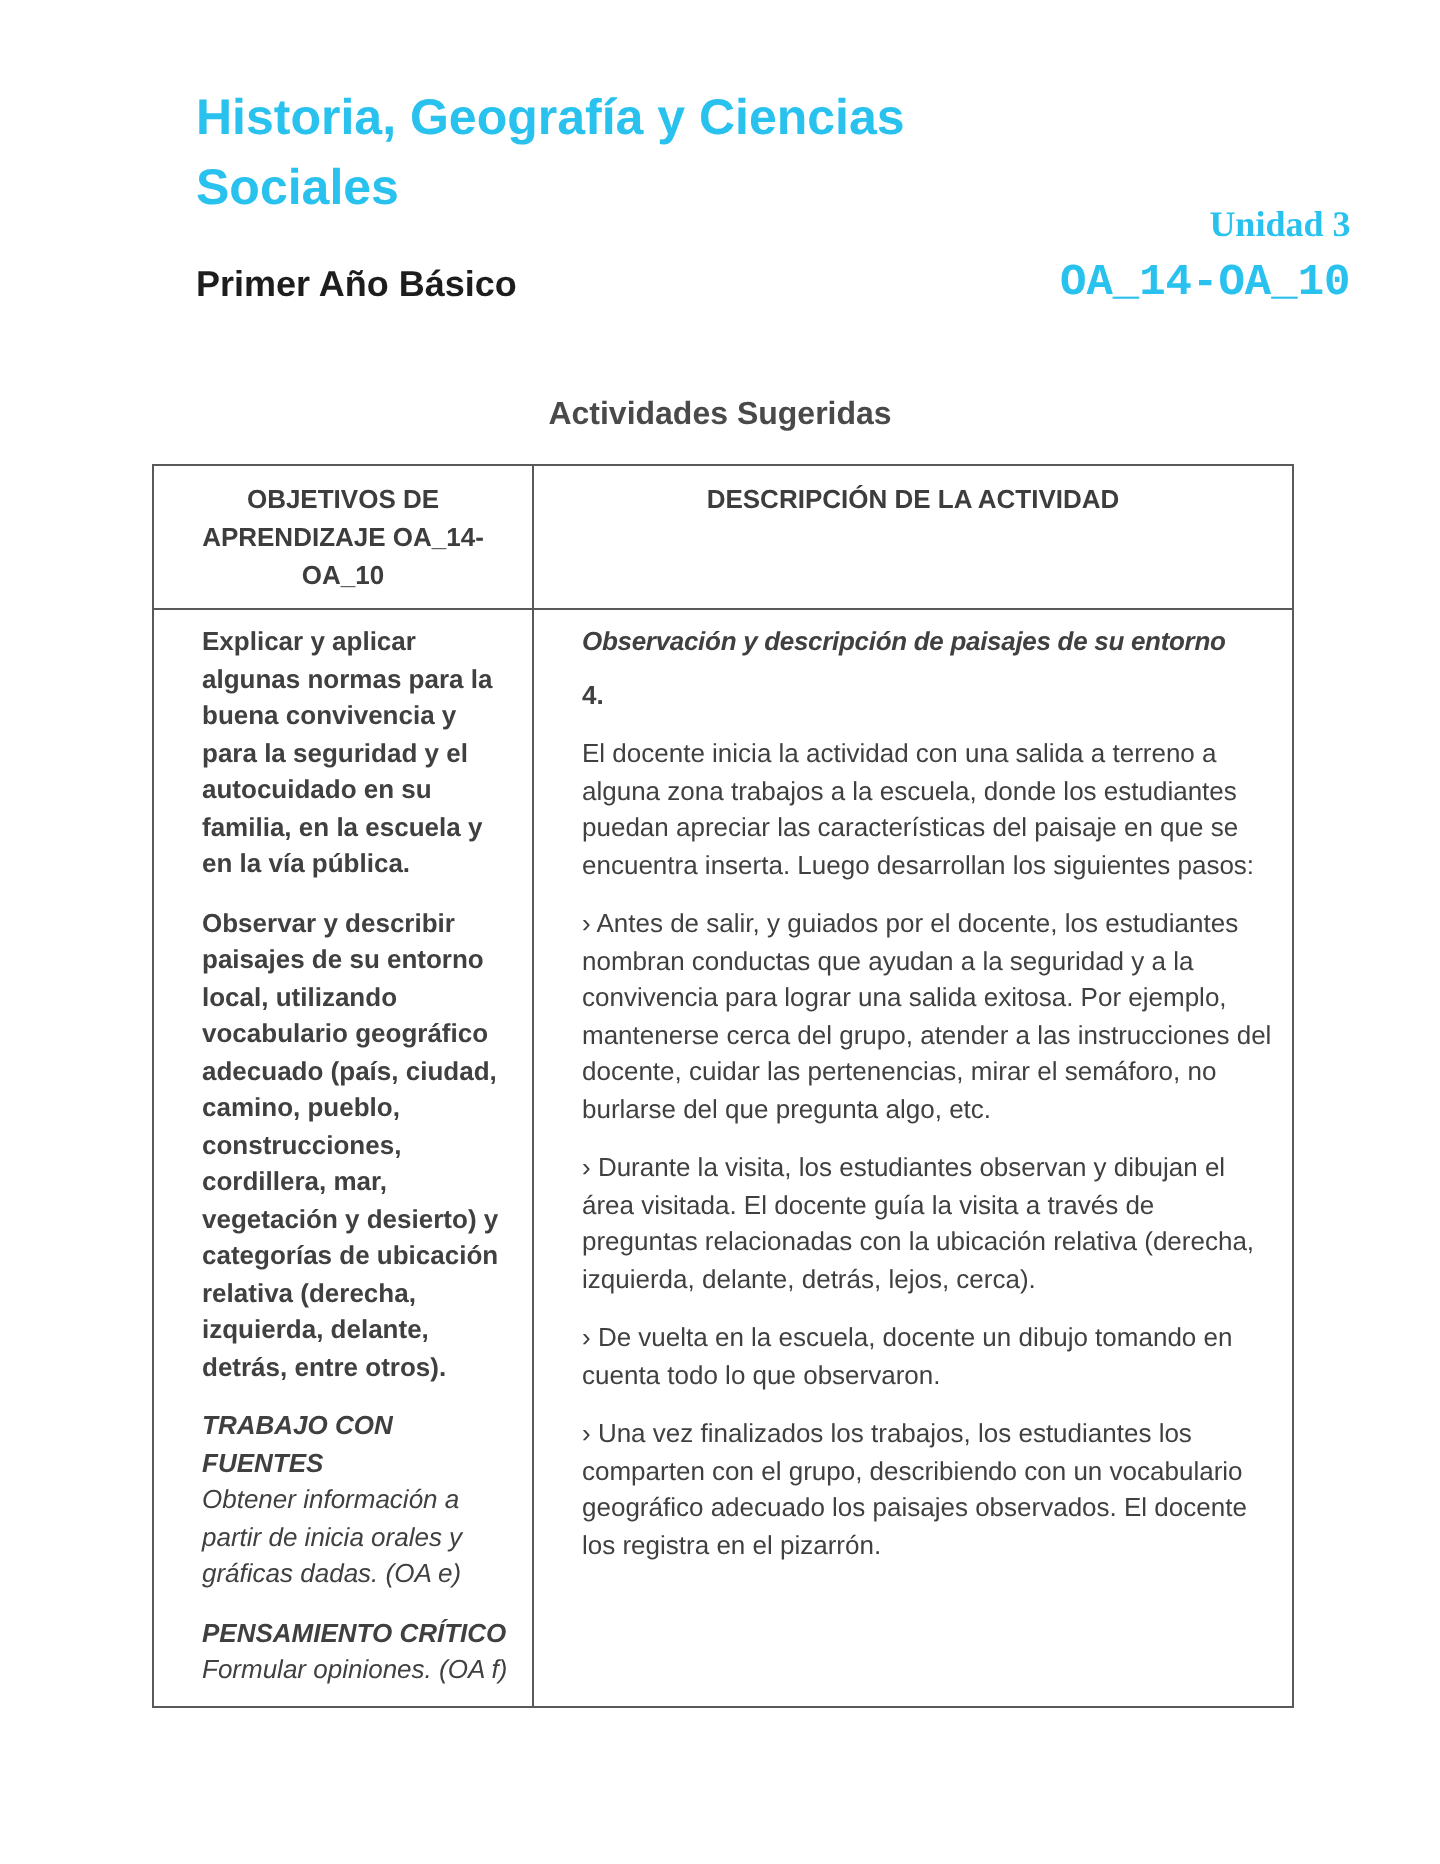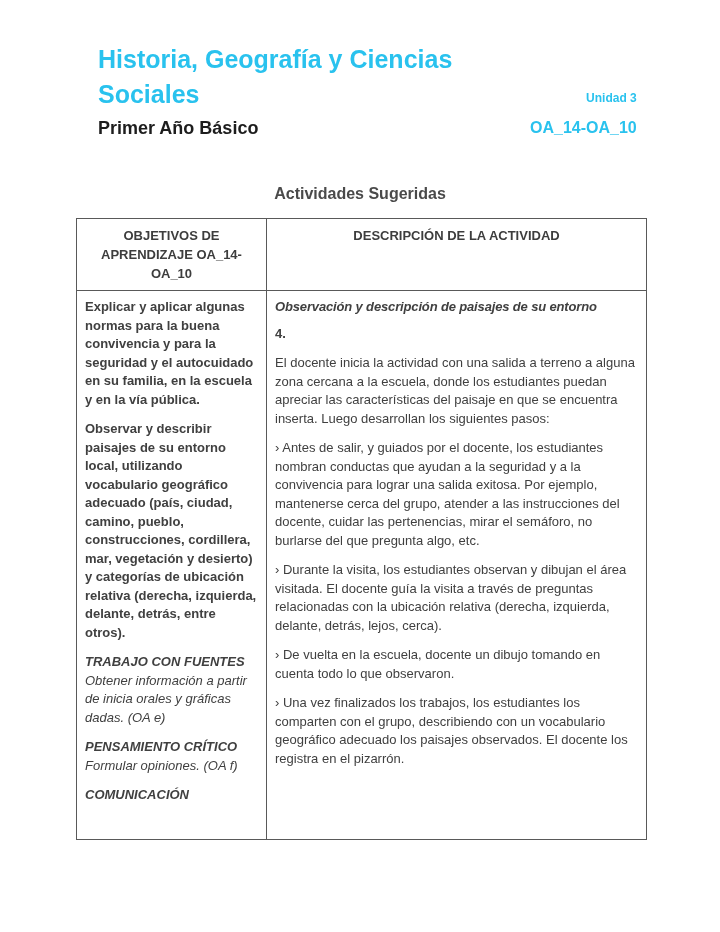--- a/index.html
+++ b/index.html
@@ -48,7 +48,7 @@
     font-weight: bold;
     white-space: nowrap;
   }
-  .unit-label { font-size: 12px; line-height: 32px; }
+  .unit-label { font-size: 18px; line-height: 32px; font-family: Liberation Serif, serif; }
   .oa-label   { font-size: 16px; line-height: 28px; }
 
   

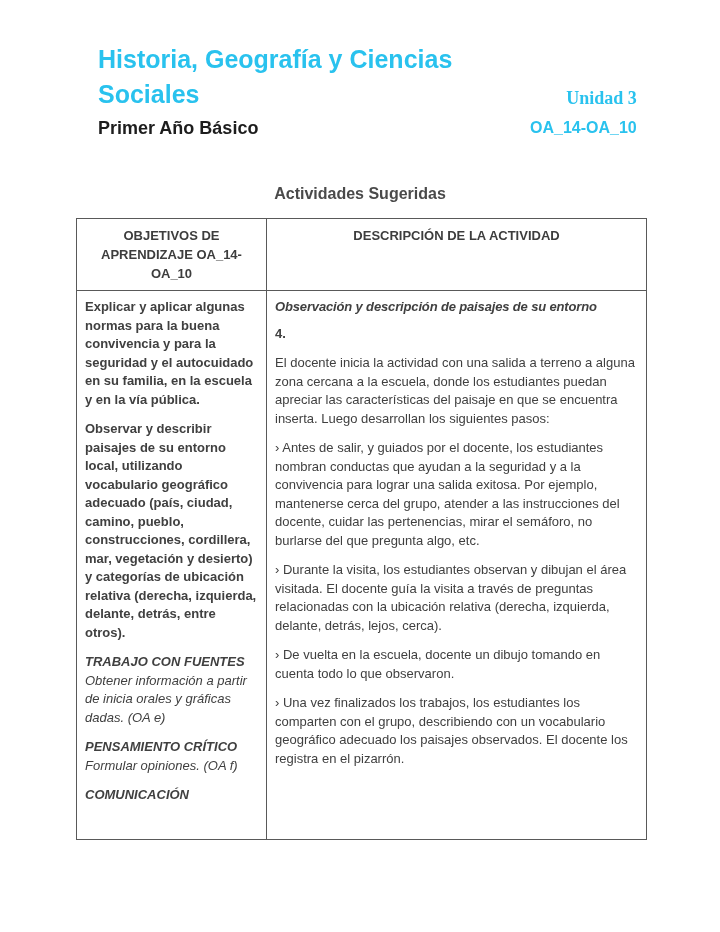--- a/index.html
+++ b/index.html
@@ -40,7 +40,7 @@
     font-weight: bold;
     font-size: 18px;
     line-height: 28px;
-    margin-top: 2px;
+    margin-top: 16px;
   }
   .header-right {
     text-align: right;

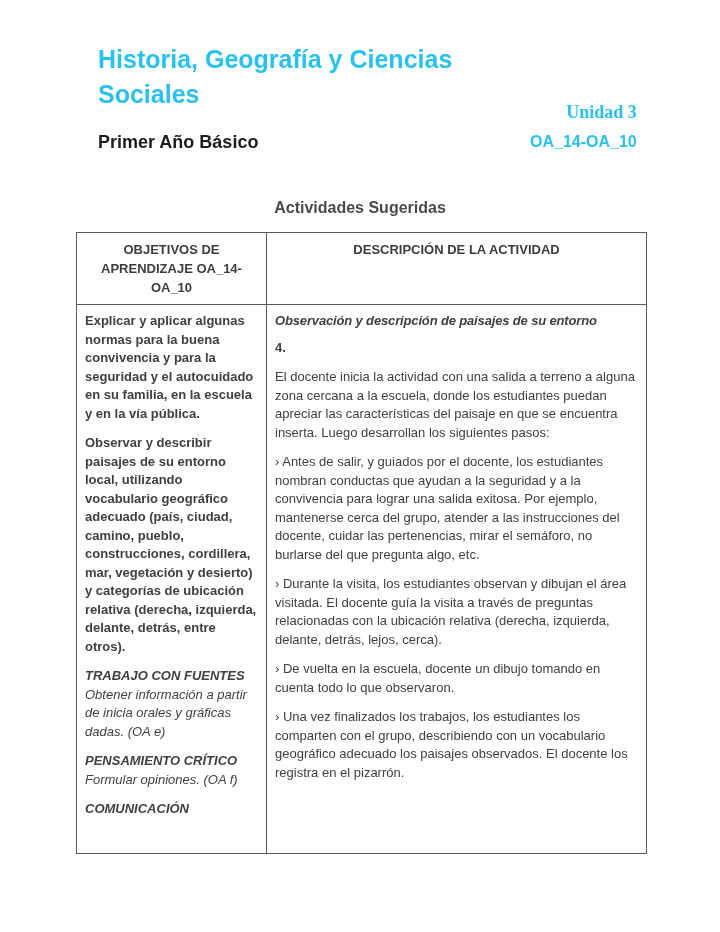--- a/index.html
+++ b/index.html
@@ -49,7 +49,7 @@
     white-space: nowrap;
   }
   .unit-label { font-size: 18px; line-height: 32px; font-family: Liberation Serif, serif; }
-  .oa-label   { font-size: 16px; line-height: 28px; }
+  .oa-label   { font-size: 22px; line-height: 28px; font-family: Liberation Mono, monospace; }
 
   
   .section-title {

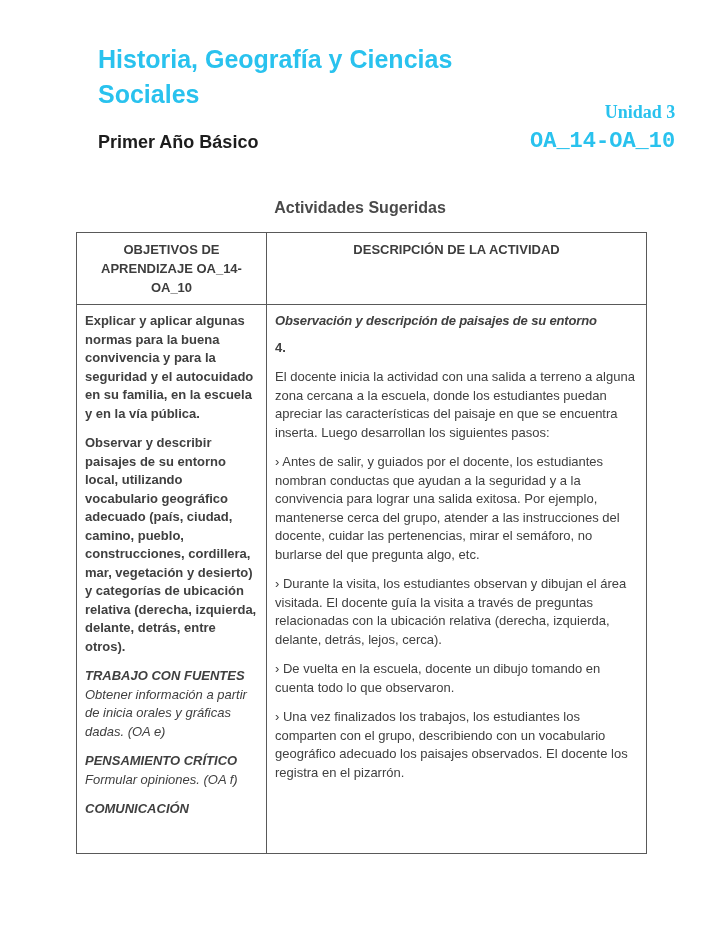--- a/index.html
+++ b/index.html
@@ -90,7 +90,7 @@
     overflow: hidden;
     line-height: 18.5px;
   }
-  .cell-clip p { margin: 0 0 11px 0; }
+  .cell-clip p { margin: 0 0 11px 16px; }
   .cell-clip p:last-child { margin-bottom: 0; }
   .b { font-weight: bold; }
   .act-title { white-space: nowrap; letter-spacing: -0.15px; margin-bottom: 8px !important; font-style: italic; }

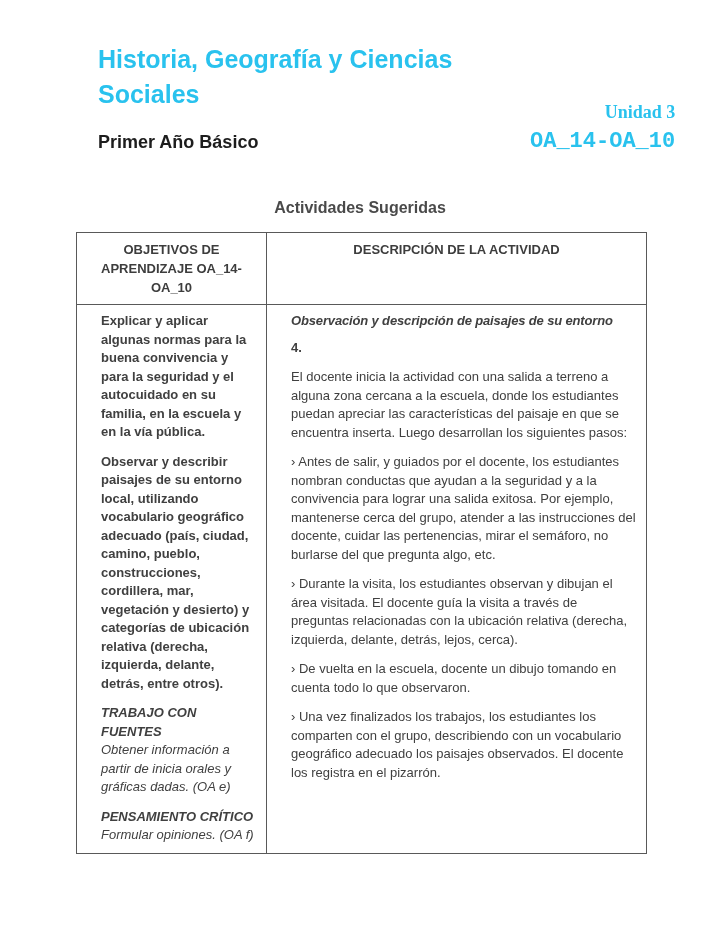--- a/index.html
+++ b/index.html
@@ -148,7 +148,7 @@
           <div class="cell-clip">
             <p class="b act-title">Observación y descripción de paisajes de su entorno</p>
             <p class="b">4.</p>
-            <p>El docente inicia la actividad con una salida a terreno a alguna zona cercana a la escuela, donde los estudiantes puedan apreciar las características del paisaje en que se encuentra inserta. Luego desarrollan los siguientes pasos:</p>
+            <p>El docente inicia la actividad con una salida a terreno a alguna zona trabajos a la escuela, donde los estudiantes puedan apreciar las características del paisaje en que se encuentra inserta. Luego desarrollan los siguientes pasos:</p>
             <p>› Antes de salir, y guiados por el docente, los estudiantes nombran conductas que ayudan a la seguridad y a la convivencia para lograr una salida exitosa. Por ejemplo, mantenerse cerca del grupo, atender a las instrucciones del docente, cuidar las pertenencias, mirar el semáforo, no burlarse del que pregunta algo, etc.</p>
             <p>› Durante la visita, los estudiantes observan y dibujan el área visitada. El docente guía la visita a través de preguntas relacionadas con la ubicación relativa (derecha, izquierda, delante, detrás, lejos, cerca).</p>
             <p>› De vuelta en la escuela, docente un dibujo tomando en cuenta todo lo que observaron.</p>

